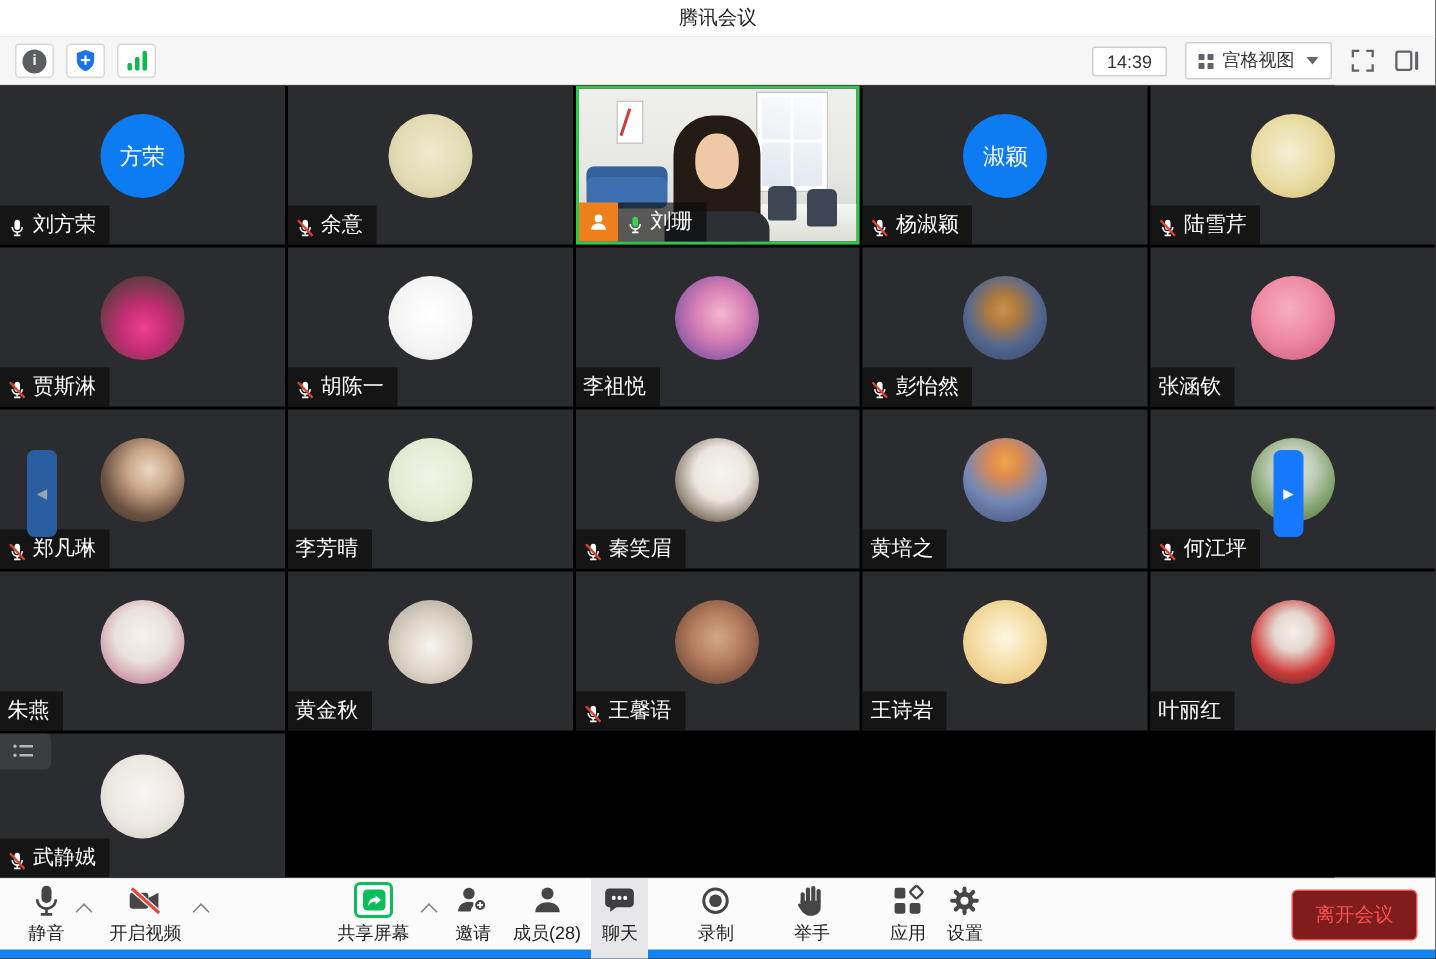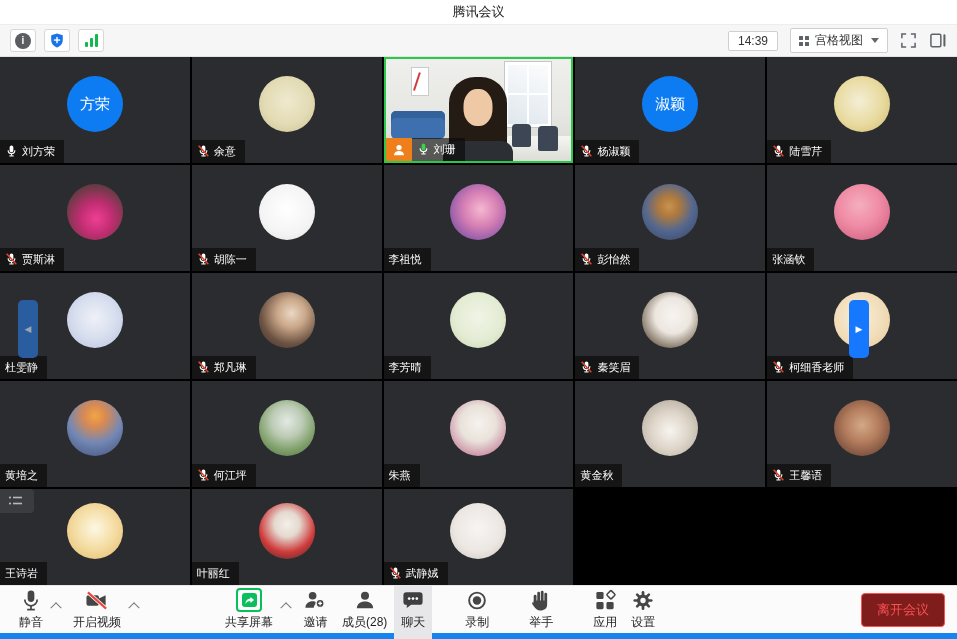--- a/index.html
+++ b/index.html
@@ -47,8 +47,8 @@
   .name-plate { position:absolute; left:0; bottom:0; display:flex; align-items:stretch; max-width:100%; }
   .host-badge { display:none; width:26px; background:#ef7f1a; align-items:center; justify-content:center; }
   .tile.host .host-badge { display:flex; }
-  .nameplate-inner { display:flex; align-items:flex-start; gap:4px; background:rgba(8,8,8,.62);
-    padding:4px 9px 4px 5px; font-size:11px; color:#fff; white-space:nowrap; }
+  .nameplate-inner { display:flex; align-items:flex-end; gap:4px; background:rgba(8,8,8,.62);
+    padding:4px 9px 4px 5px; font-size:14px; color:#fff; white-space:nowrap; }
   .mic svg { display:block; }
   .mic .mic-stroke { stroke:#fff; stroke-width:1.2; fill:none; }
   .mic .mic-fill { fill:#fff; }

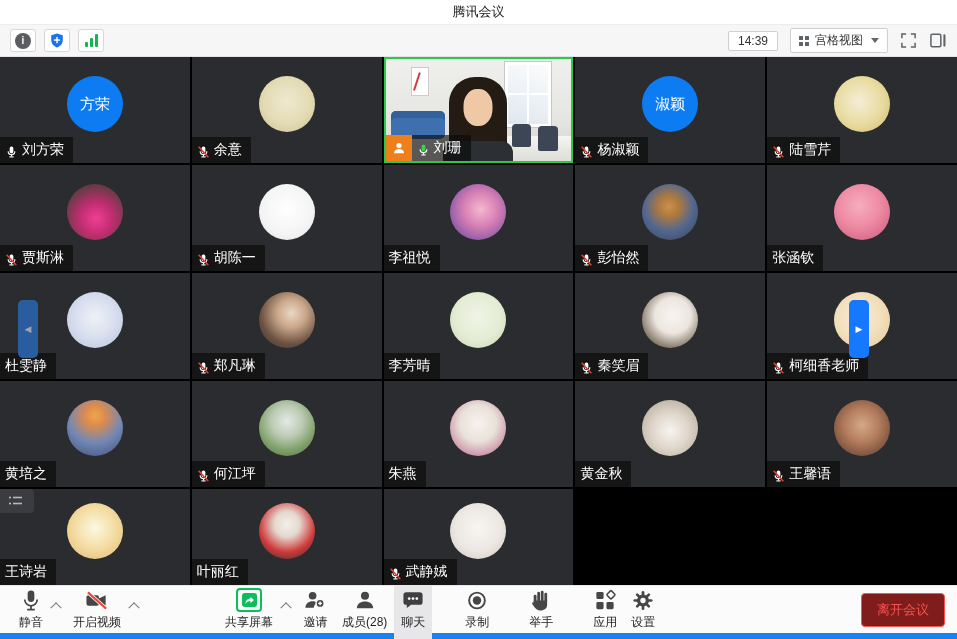--- a/index.html
+++ b/index.html
@@ -382,18 +382,6 @@
     </div>
   </div>
 
-  <div class="tile mic-none">
-
-    <div class="avatar-photo" style="background: radial-gradient(circle at 50% 46%, rgb(238, 241, 247) 0%, rgb(215, 222, 238) 50%, rgb(182, 194, 221) 100%);"></div>
-
-    <div class="name-plate">
-
-      <span class="nameplate-inner">
-
-        <span class="name-text">杜雯静</span>
-      </span>
-    </div>
-  </div>
 
   <div class="tile mic-muted">
 

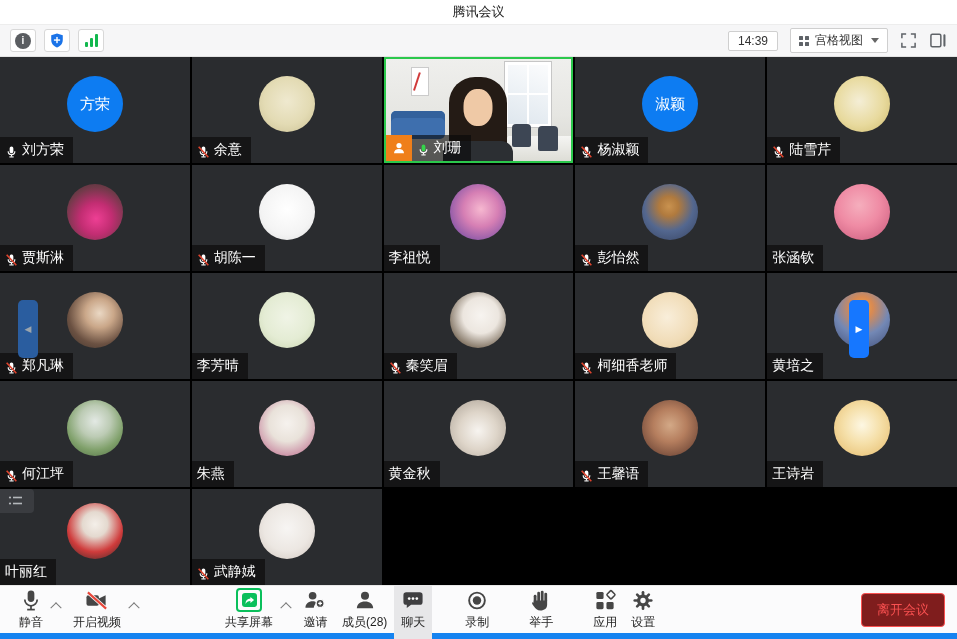--- a/index.html
+++ b/index.html
@@ -438,26 +438,6 @@
     </div>
   </div>
 
-  <div class="tile mic-muted">
-
-    <div class="avatar-photo" style="background: radial-gradient(circle at 45% 45%, rgb(249, 238, 218) 0%, rgb(241, 221, 185) 55%, rgb(226, 200, 151) 100%);"></div>
-
-    <div class="name-plate">
-
-      <span class="nameplate-inner">
-        <span class="mic">
-          <svg width="13" height="14" viewBox="0 0 14 14">
-            <path class="mic-fill" d="M7 1.1c1.15 0 2 .9 2 2v3.3c0 1.1-.85 2-2 2s-2-.9-2-2V3.1c0-1.1.85-2 2-2z"></path>
-            <path class="mic-stroke" d="M3.4 6.3c0 2 1.6 3.6 3.6 3.6s3.6-1.6 3.6-3.6"></path>
-            <line class="mic-stroke" x1="7" y1="9.9" x2="7" y2="11.9"></line>
-            <line class="mic-stroke" x1="4.7" y1="12.3" x2="9.3" y2="12.3"></line>
-            <line class="slash" x1="1.8" y1="1.4" x2="12.2" y2="12.6"></line>
-          </svg>
-        </span>
-        <span class="name-text">柯细香老师</span>
-      </span>
-    </div>
-  </div>
 
   <div class="tile mic-none">
 

